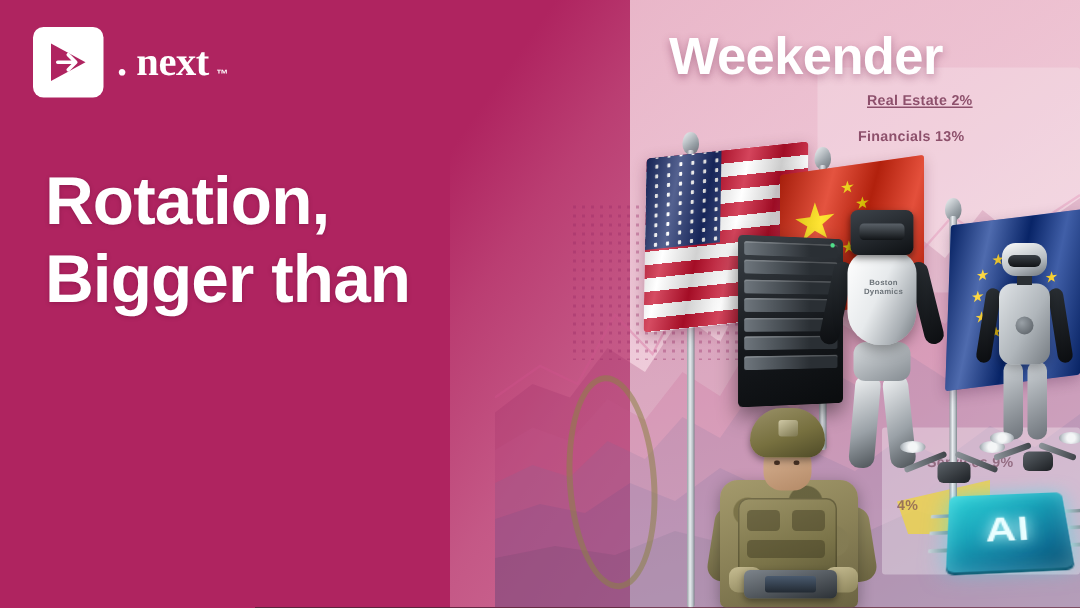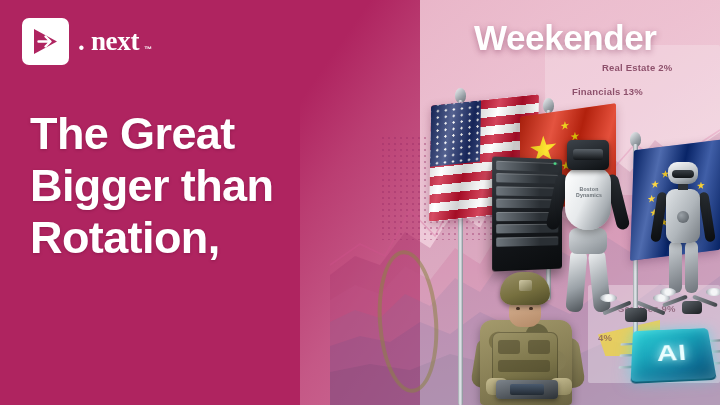--- a/index.html
+++ b/index.html
@@ -298,7 +298,7 @@
 
   
   .weekender{
-    position:absolute;left:474px;top:18px;
+    position:absolute;left:446px;top:18px;
     color:#ffffff;font-weight:bold;font-size:35px;letter-spacing:-.4px;
     text-shadow:0 2px 6px rgba(120,40,80,.45);
   }

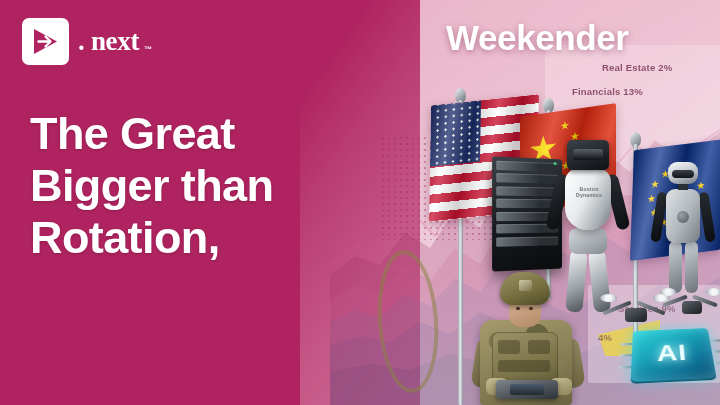--- a/index.html
+++ b/index.html
@@ -67,7 +67,7 @@
     position:absolute;font-size:9.5px;font-weight:bold;color:#7c3a58;
     letter-spacing:.2px;white-space:nowrap;opacity:.85;
   }
-  .legend-real{left:602px;top:62px;}
+  .legend-real{left:578px;top:62px;text-decoration:underline;}
   .legend-fin {left:572px;top:86px;}
   .legend-it  {left:562px;top:132px;}
   .legend-svc {left:618px;top:303px;color:#6a3a50;opacity:.6;}

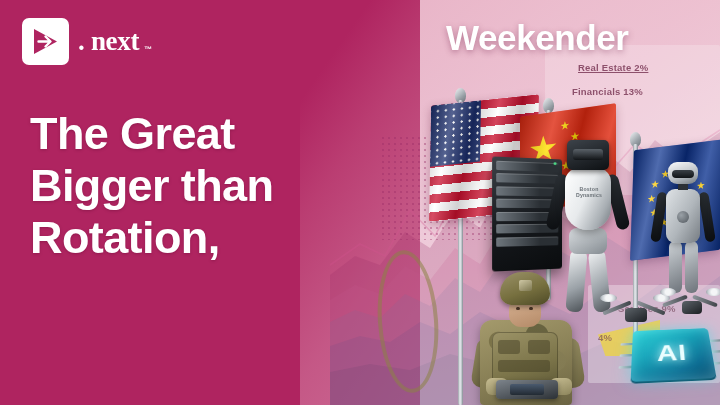--- a/index.html
+++ b/index.html
@@ -479,7 +479,6 @@
   </div>
 
   <div class="headline">
-    <span class="ln">The Great</span>
     <span class="ln">Bigger than</span>
     <span class="ln">Rotation,</span>
   </div>

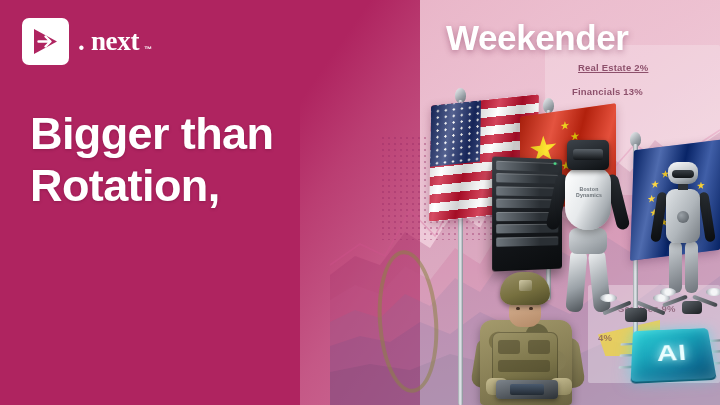--- a/index.html
+++ b/index.html
@@ -479,8 +479,8 @@
   </div>
 
   <div class="headline">
+    <span class="ln">Rotation,</span>
     <span class="ln">Bigger than</span>
-    <span class="ln">Rotation,</span>
   </div>
 
   <div class="weekender">Weekender</div>

